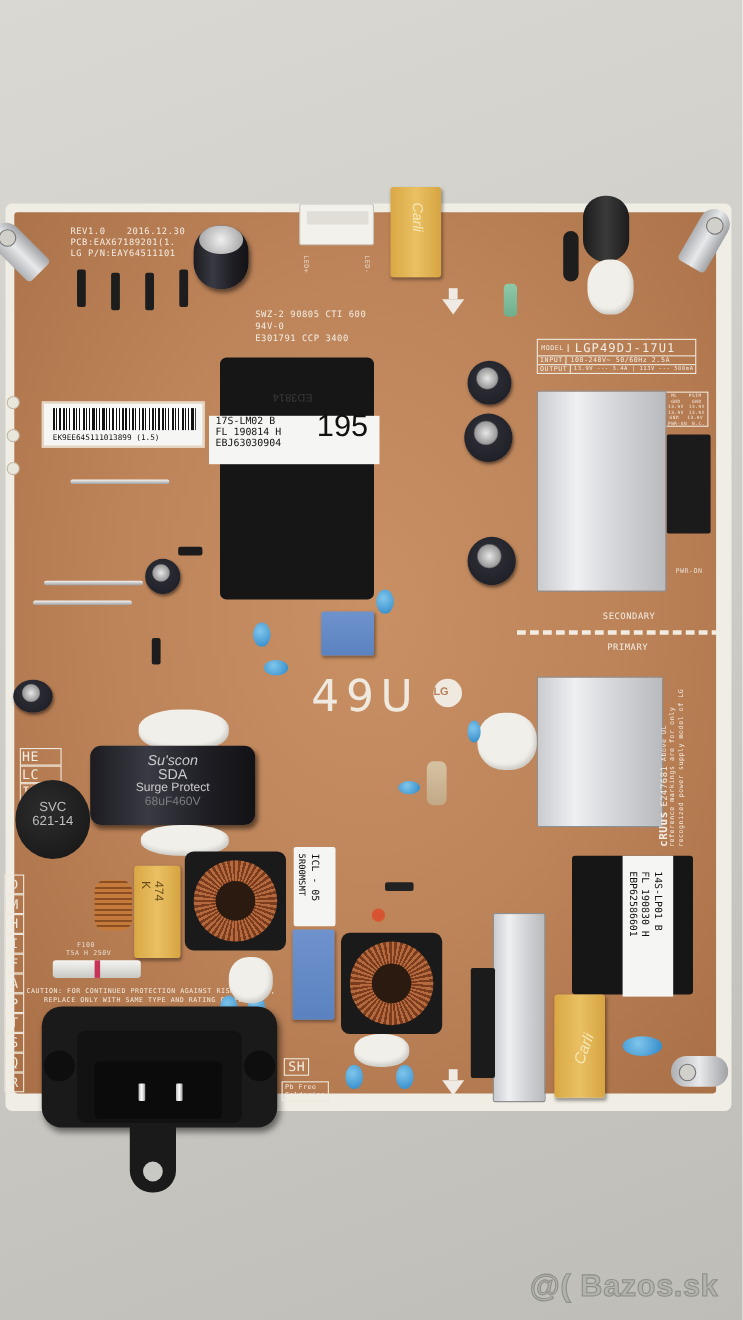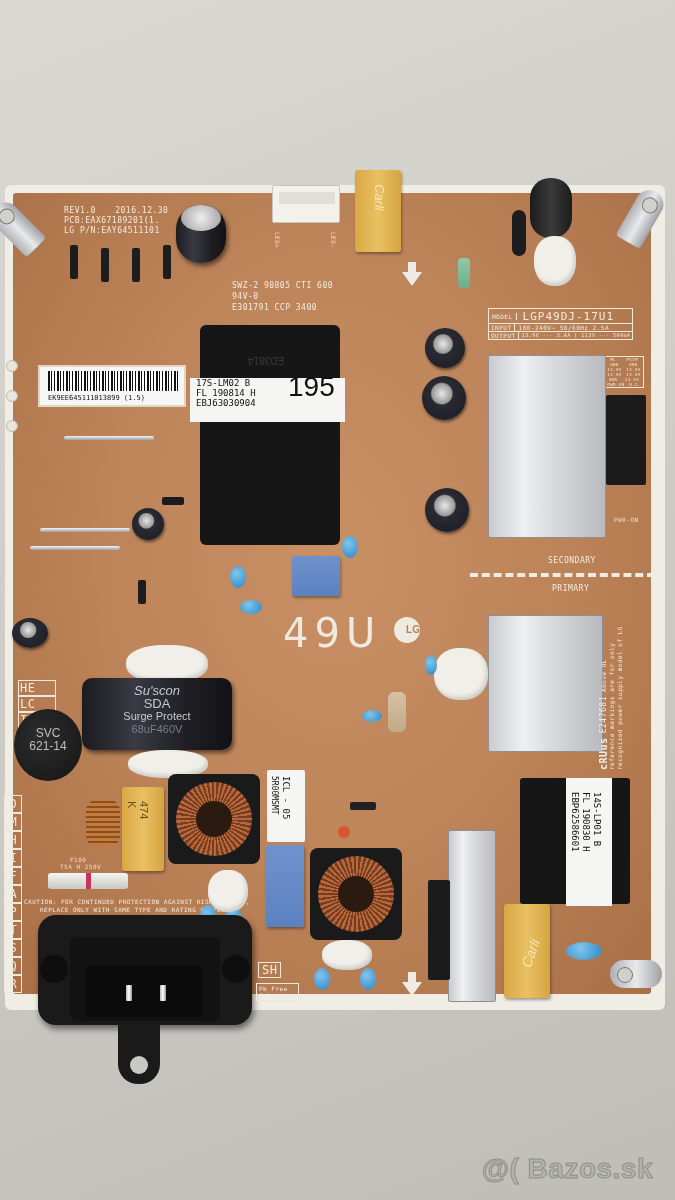--- a/index.html
+++ b/index.html
@@ -218,7 +218,7 @@
 <div class="ydisc" style="left:240px; top:600px; width:22px; height:14px;"></div>
 
 <div class="abs" style="left:283px; top:610px; color:#efe9df; font-size:40px; font-family:'DejaVu Sans', sans-serif; letter-spacing:6px;">49U</div>
-<div class="abs" style="left:394px; top:617px; width:26px; height:26px; border-radius:50%; background:#efe9df; color:#b9805a; font-size:10px; font-weight:bold; text-align:right; line-height:26px;"><span>LG</span></div>
+<div class="abs" style="left:394px; top:617px; width:26px; height:26px; border-radius:50%; background:#efe9df; color:#b9805a; font-size:10px; font-weight:bold; text-align:left; line-height:26px;"><span>LG</span></div>
 
 <div class="heatsink" style="left:488px; top:615px; width:115px; height:137px;"></div>
 <div class="glue" style="left:434px; top:648px; width:54px; height:52px;"></div>

